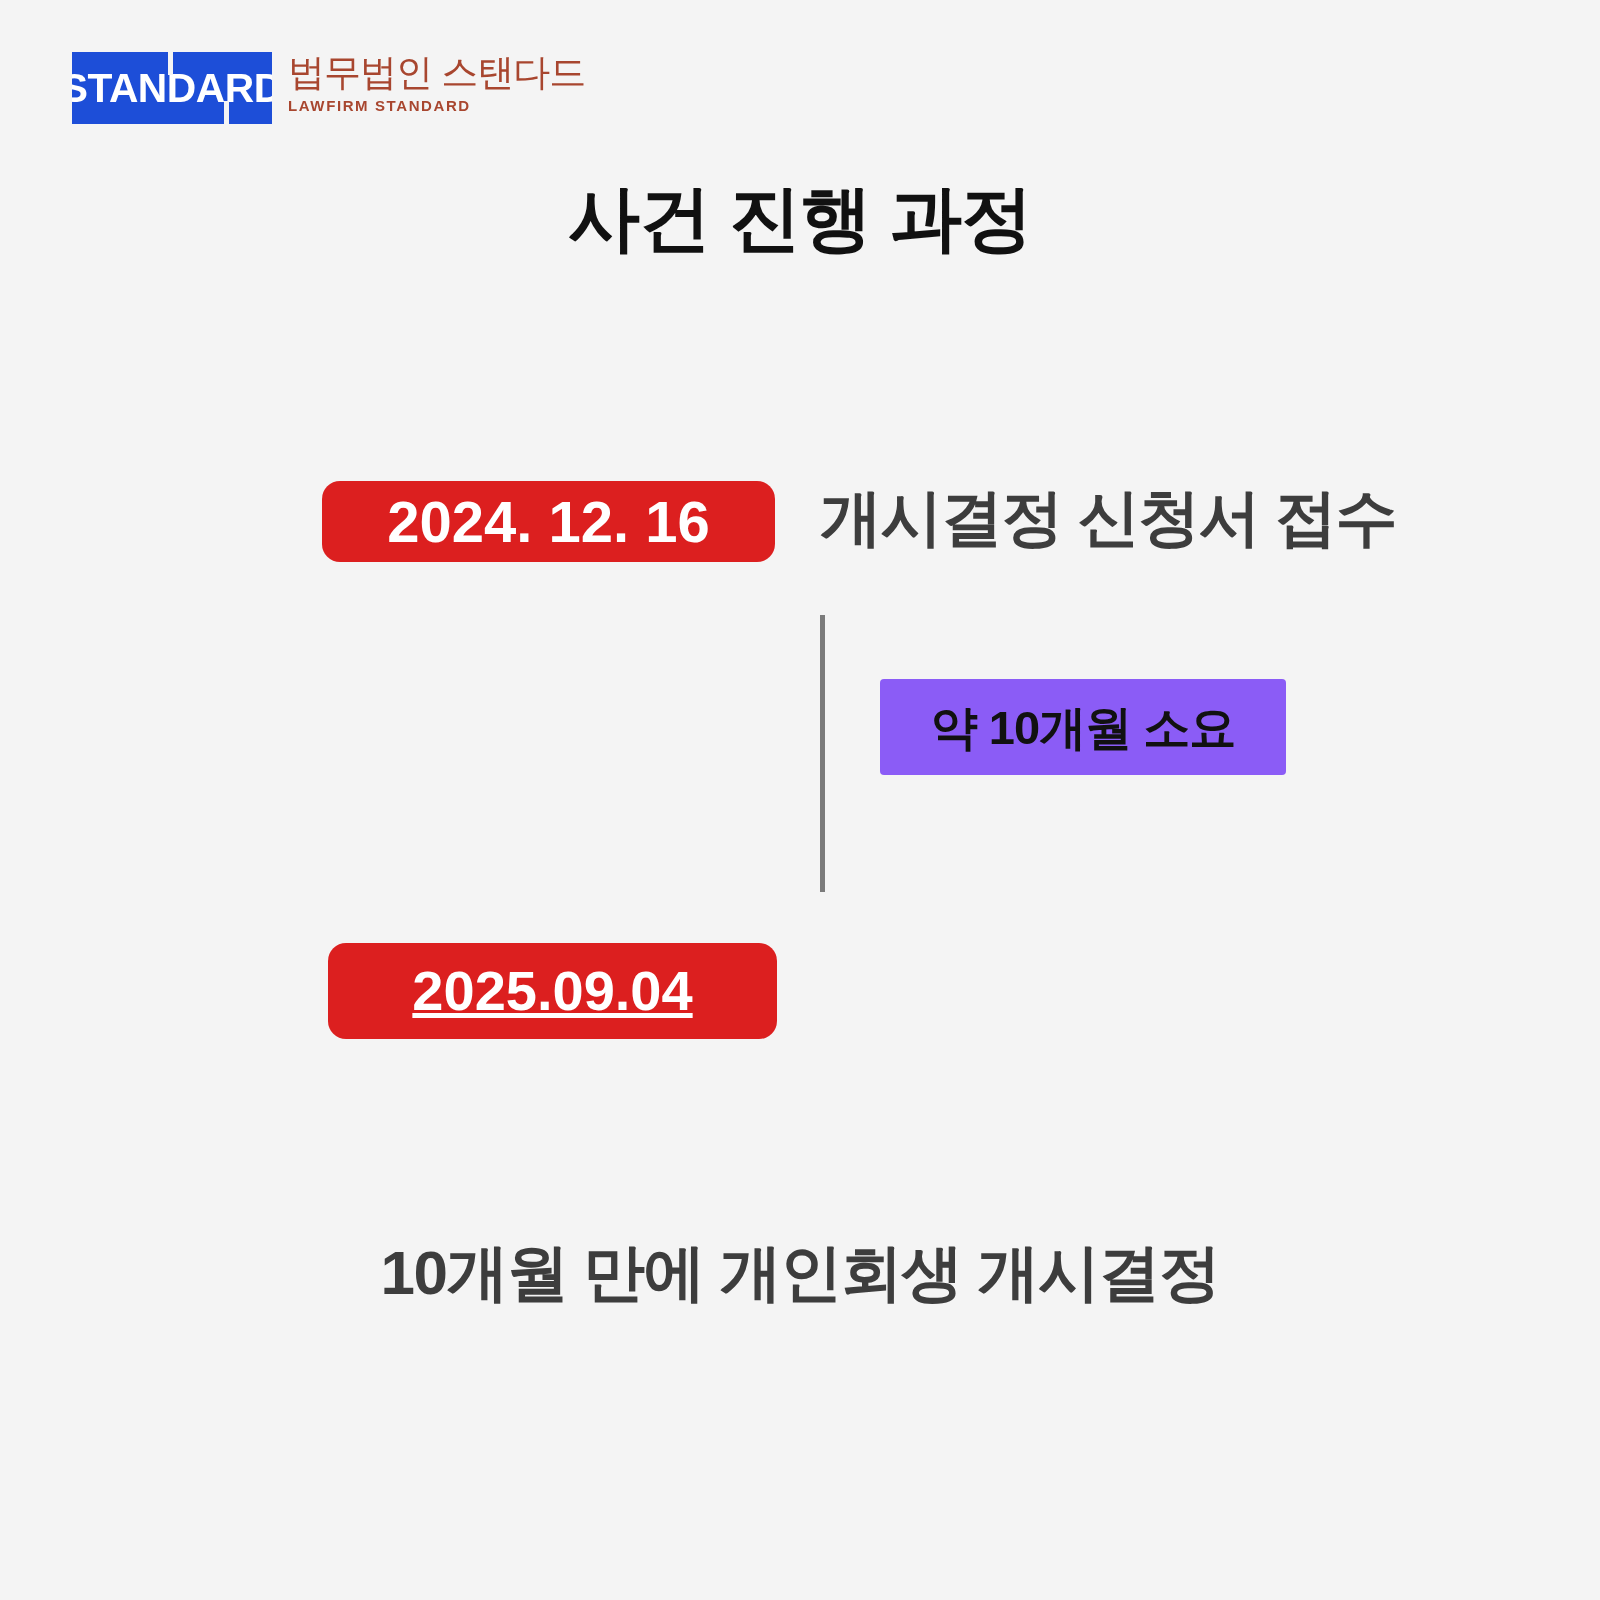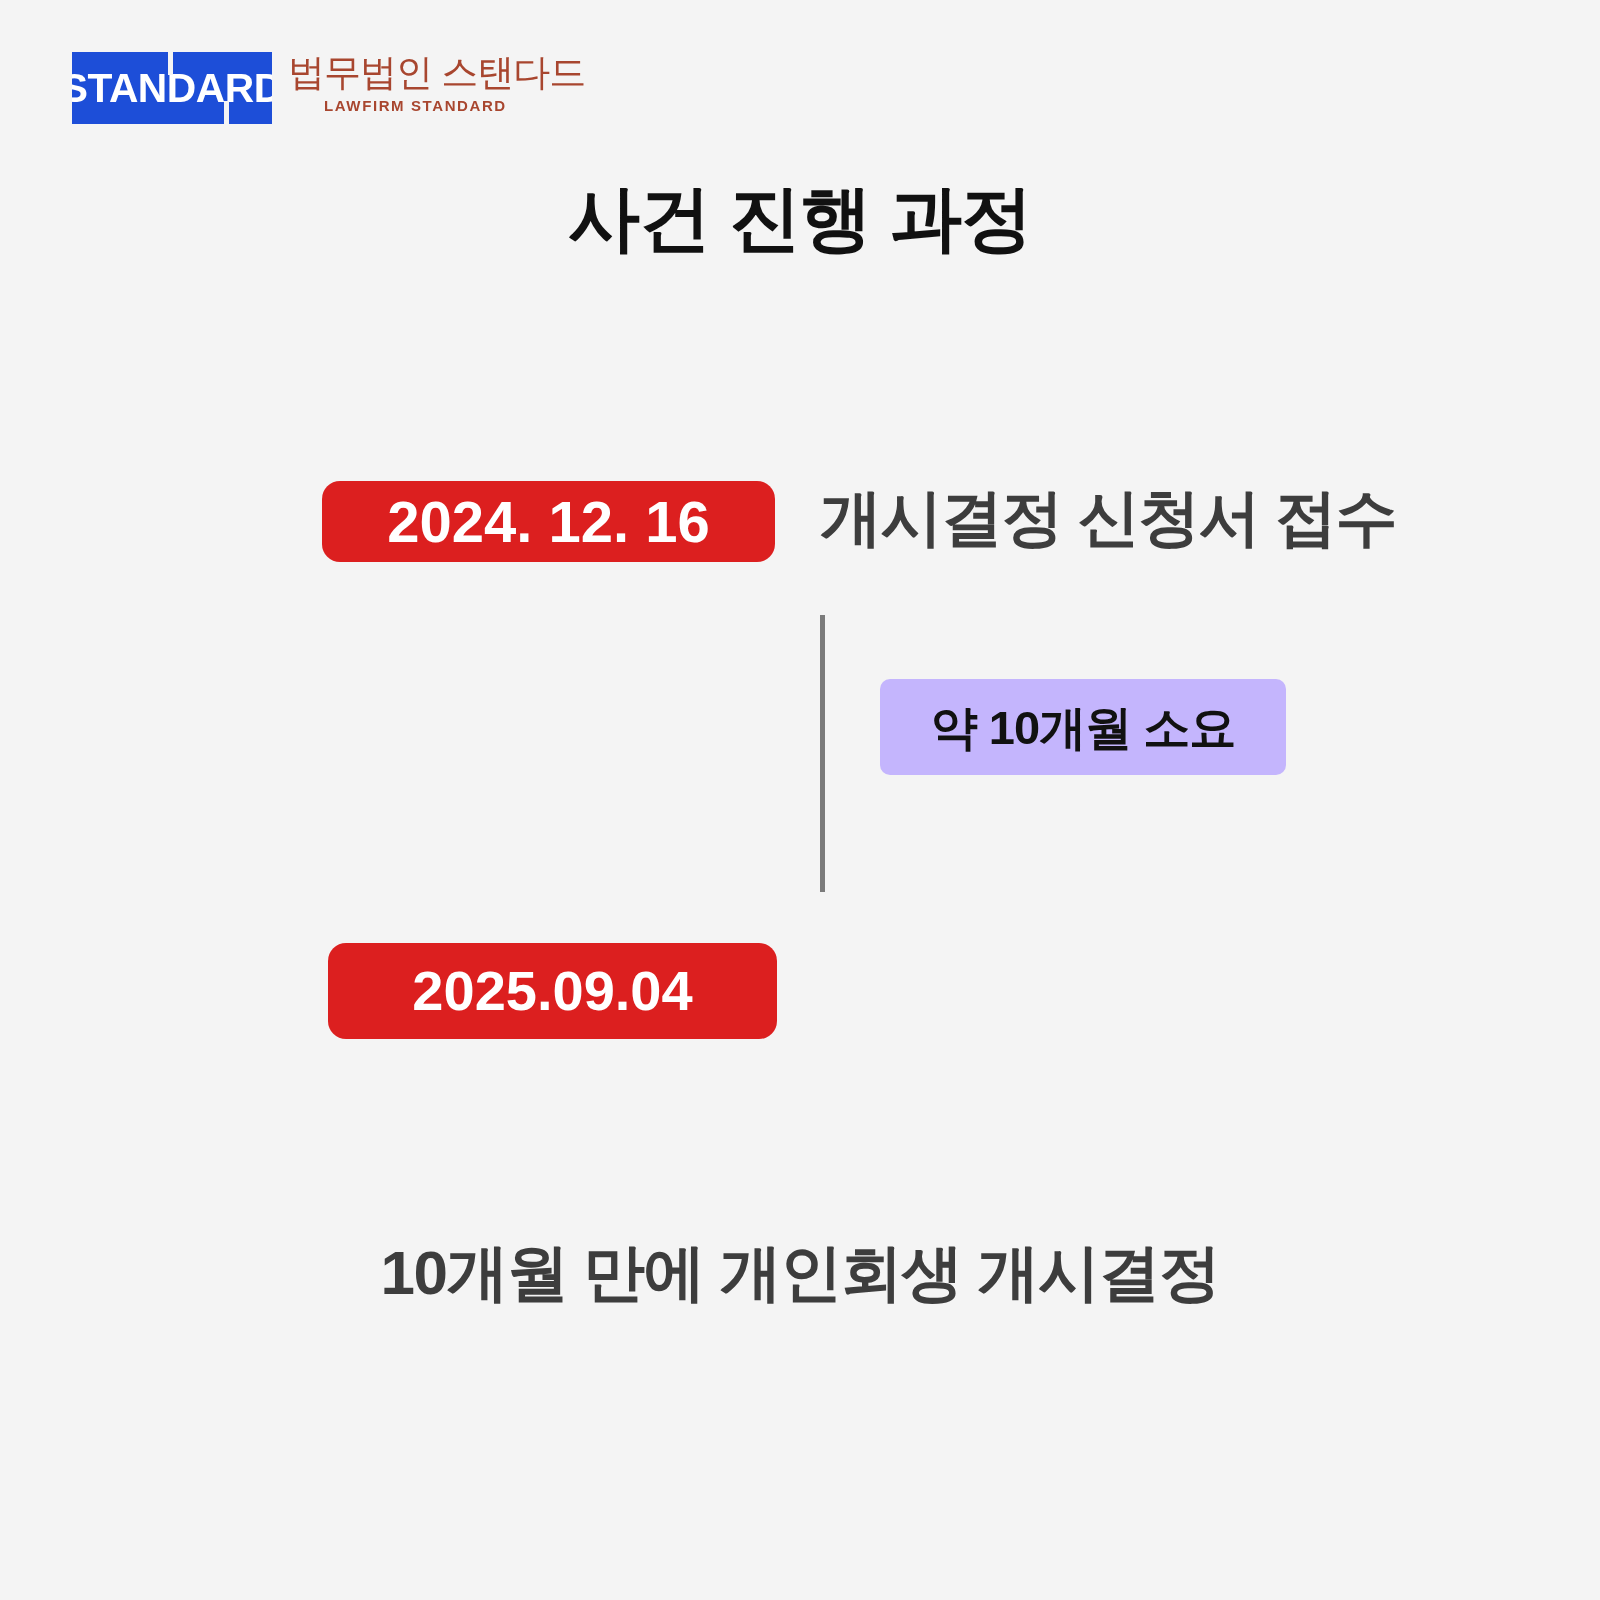--- a/index.html
+++ b/index.html
@@ -82,7 +82,6 @@
     letter-spacing: 1.6px;
     margin-top: 4px;
     white-space: nowrap;
-    margin-left: 36px;
   }
 
   

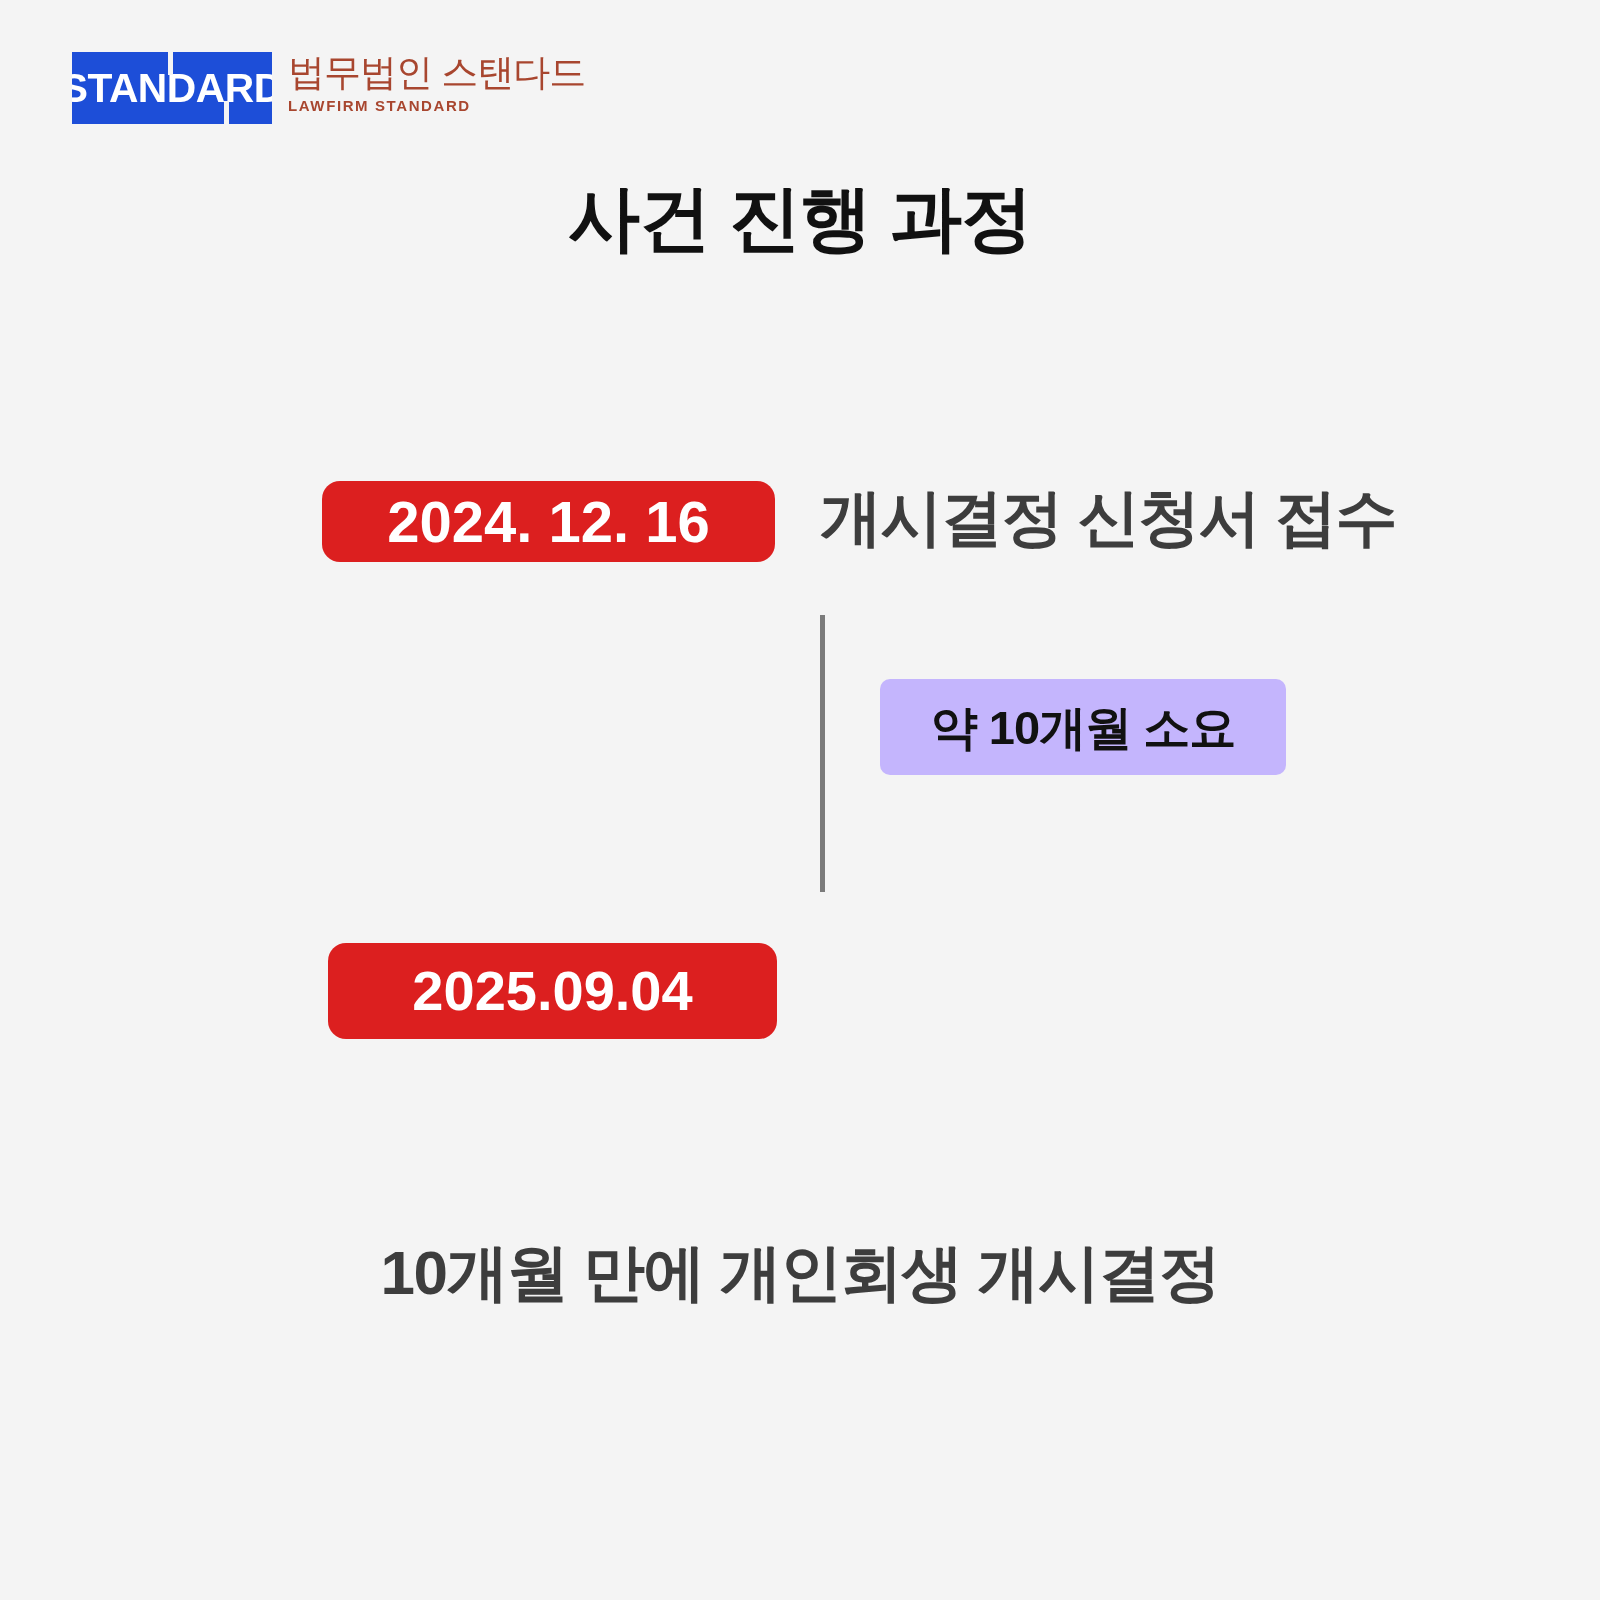--- a/index.html
+++ b/index.html
@@ -169,8 +169,8 @@
     top: 679px;
     width: 406px;
     height: 96px;
-    background: #c4b5fd;
-    border-radius: 10px;
+    background: #8b5cf6;
+    border-radius: 4px;
     display: flex;
     align-items: center;
     justify-content: center;

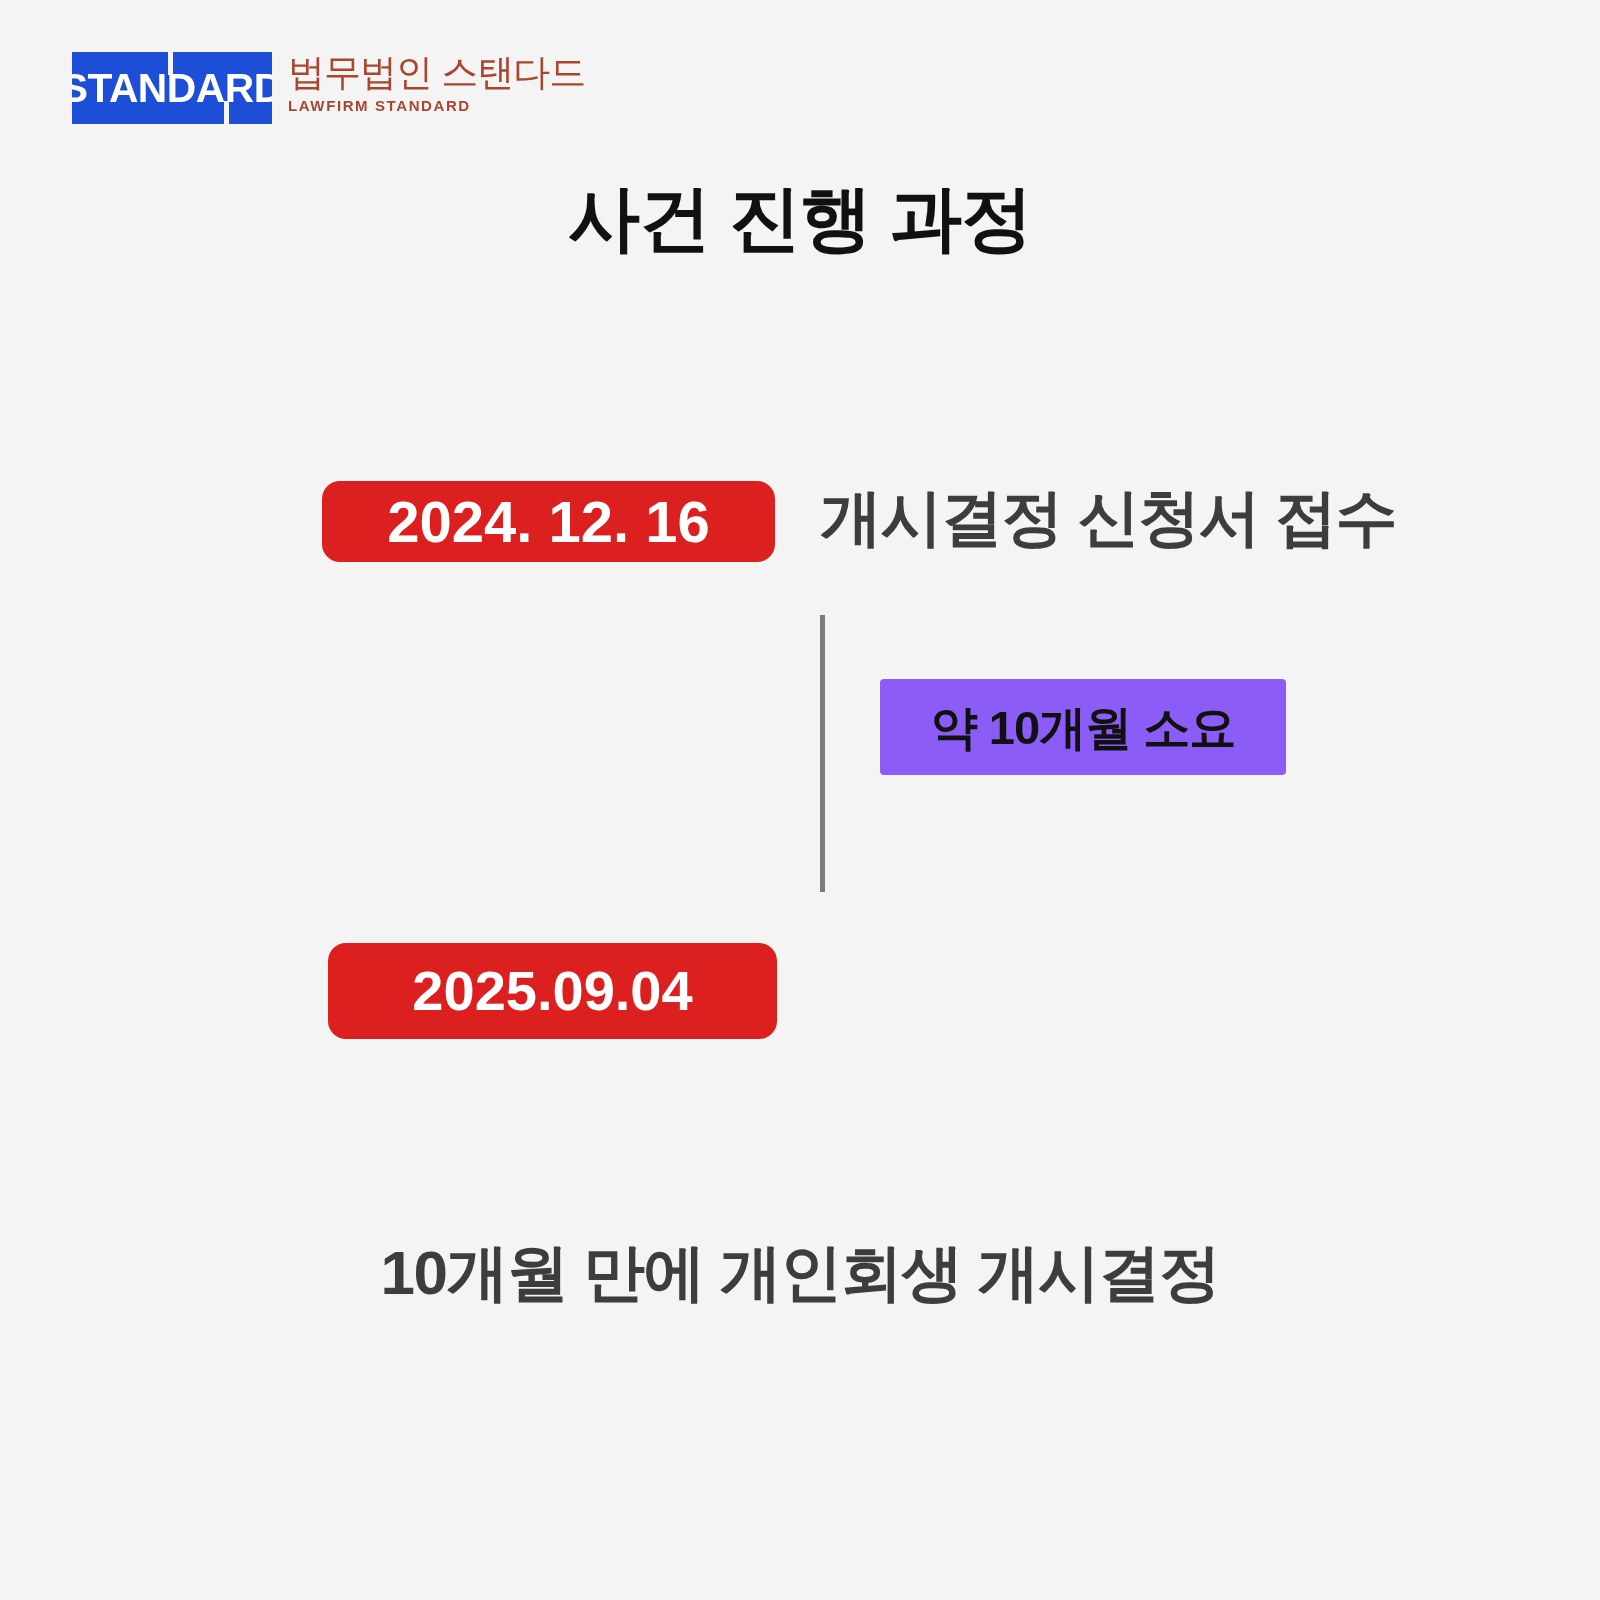--- a/index.html
+++ b/index.html
@@ -133,6 +133,7 @@
     height: 96px;
     font-size: 56px;
     letter-spacing: 0px;
+    text-decoration: underline;
   }
 
   .event-label {

